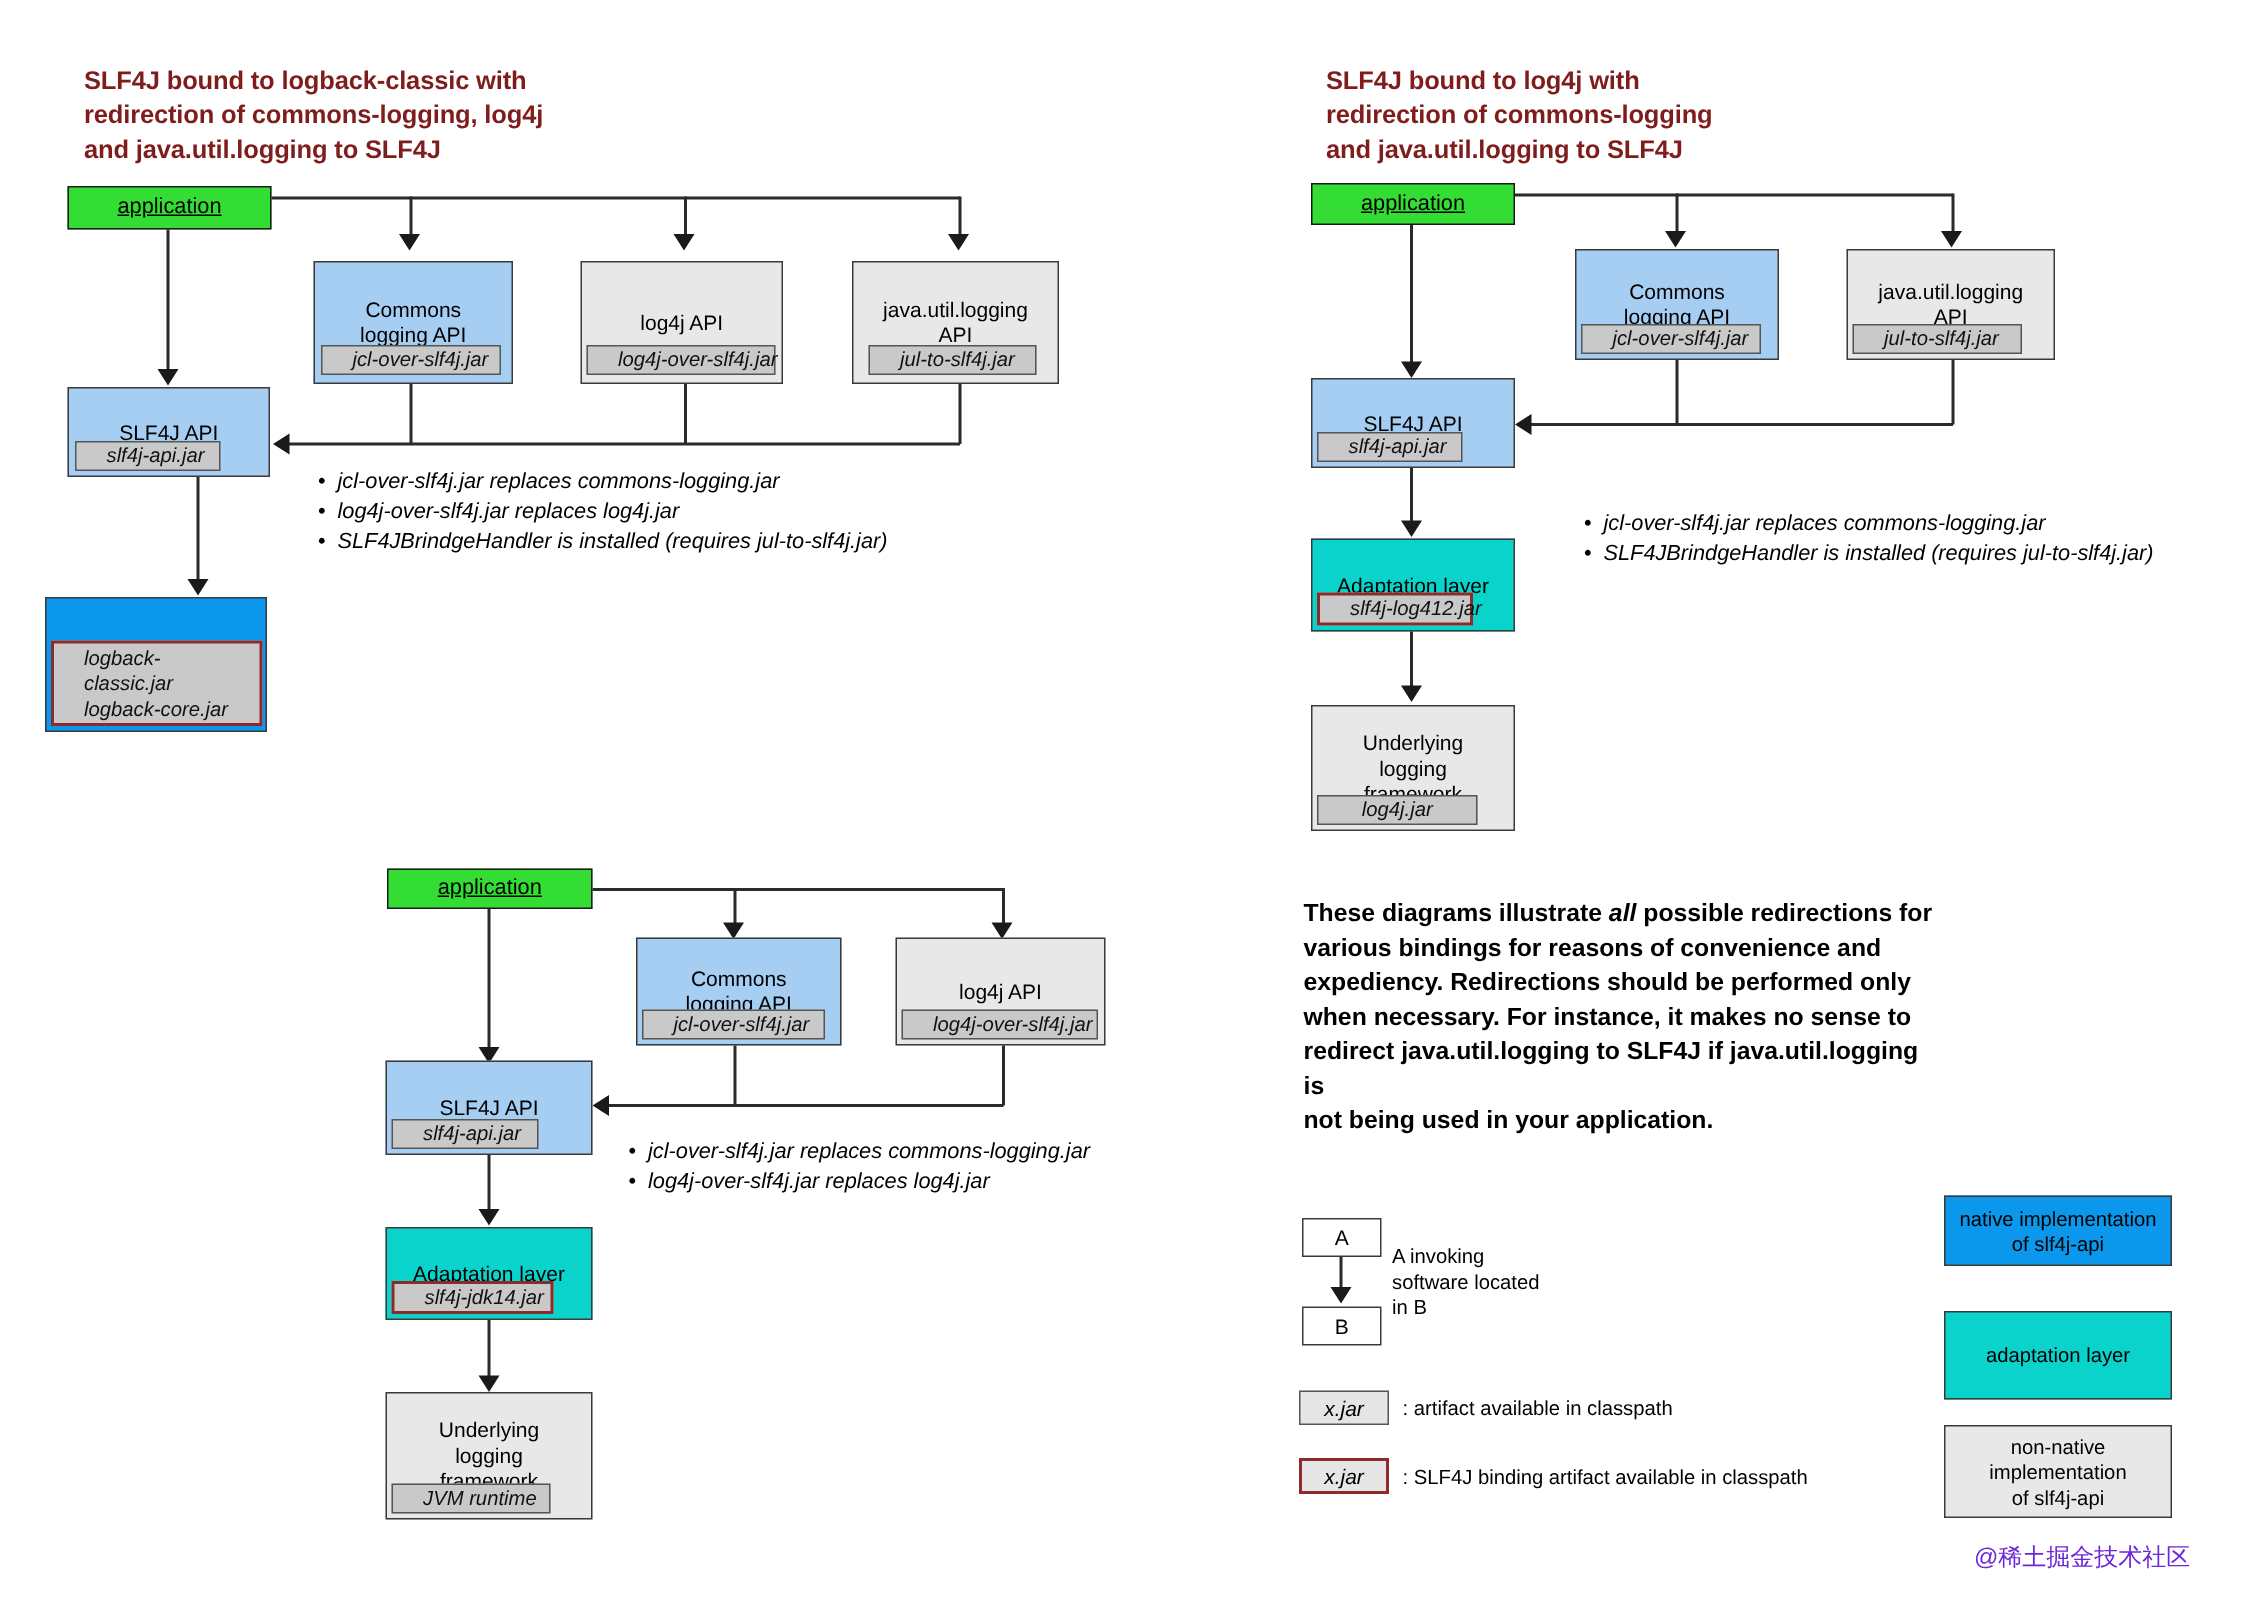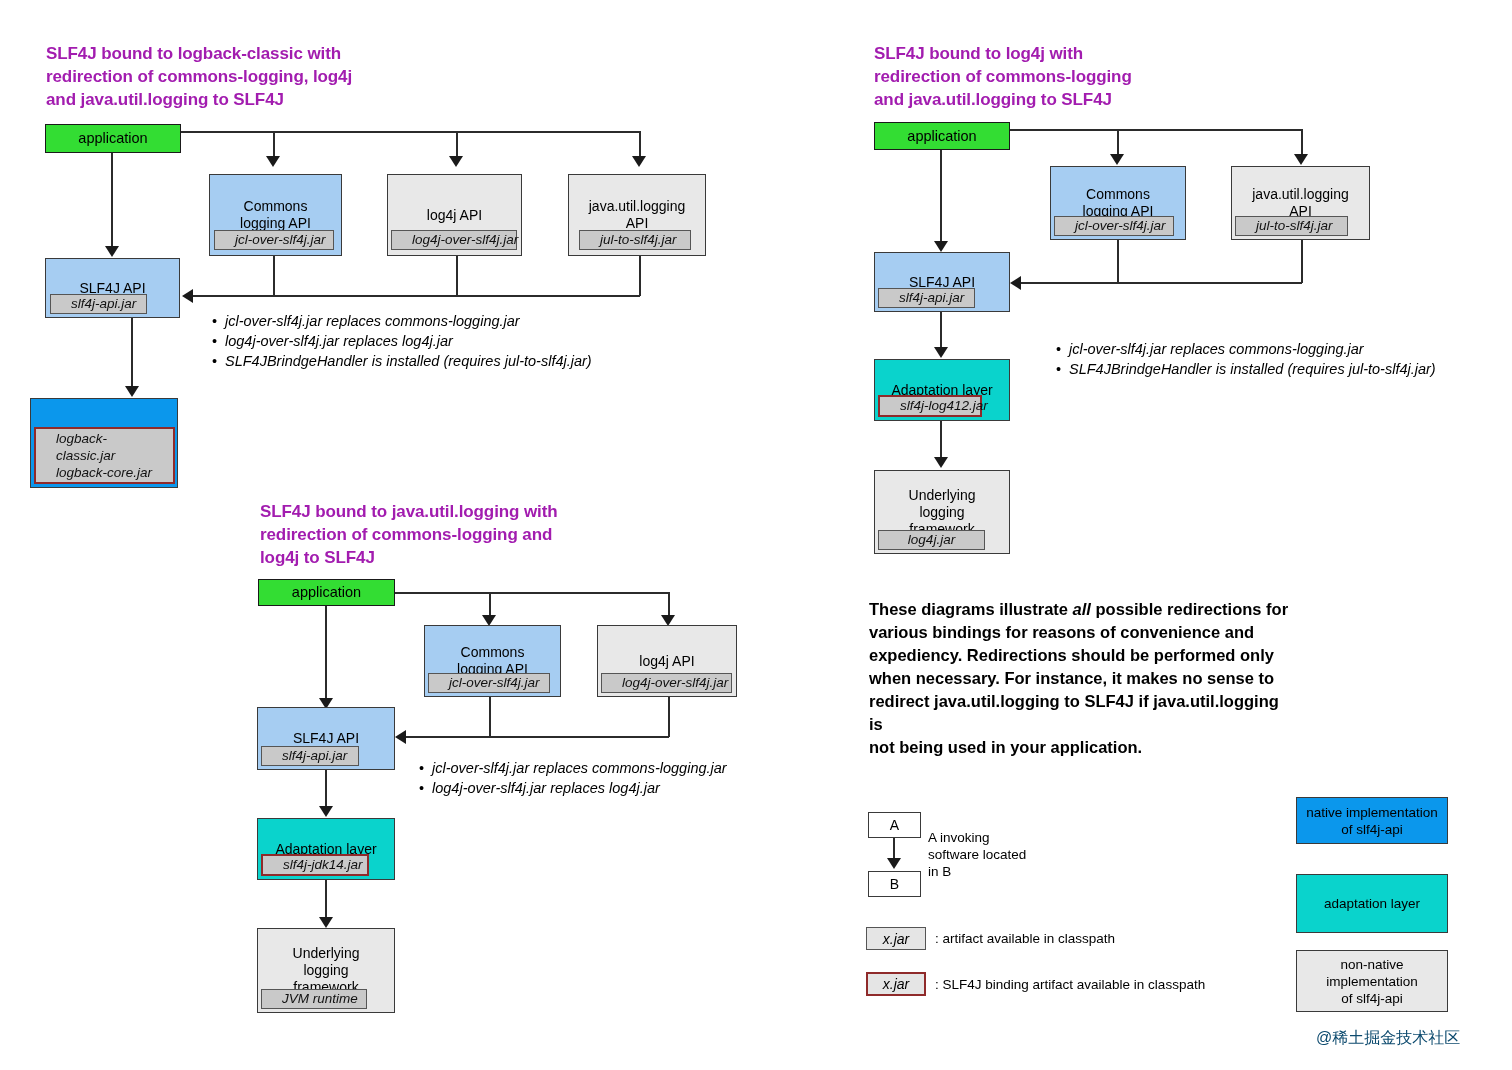--- a/index.html
+++ b/index.html
@@ -9,7 +9,7 @@
 
   
   .title{position:absolute;font-weight:bold;font-size:17px;line-height:23px;
-         letter-spacing:-0.1px;white-space:pre-line;color:#a21caf;}
+         letter-spacing:-0.1px;white-space:pre-line;color:#7f1d1d;margin-left:10px;}
 
   
   .node{position:absolute;box-sizing:border-box;border:1px solid #3a3a3a;

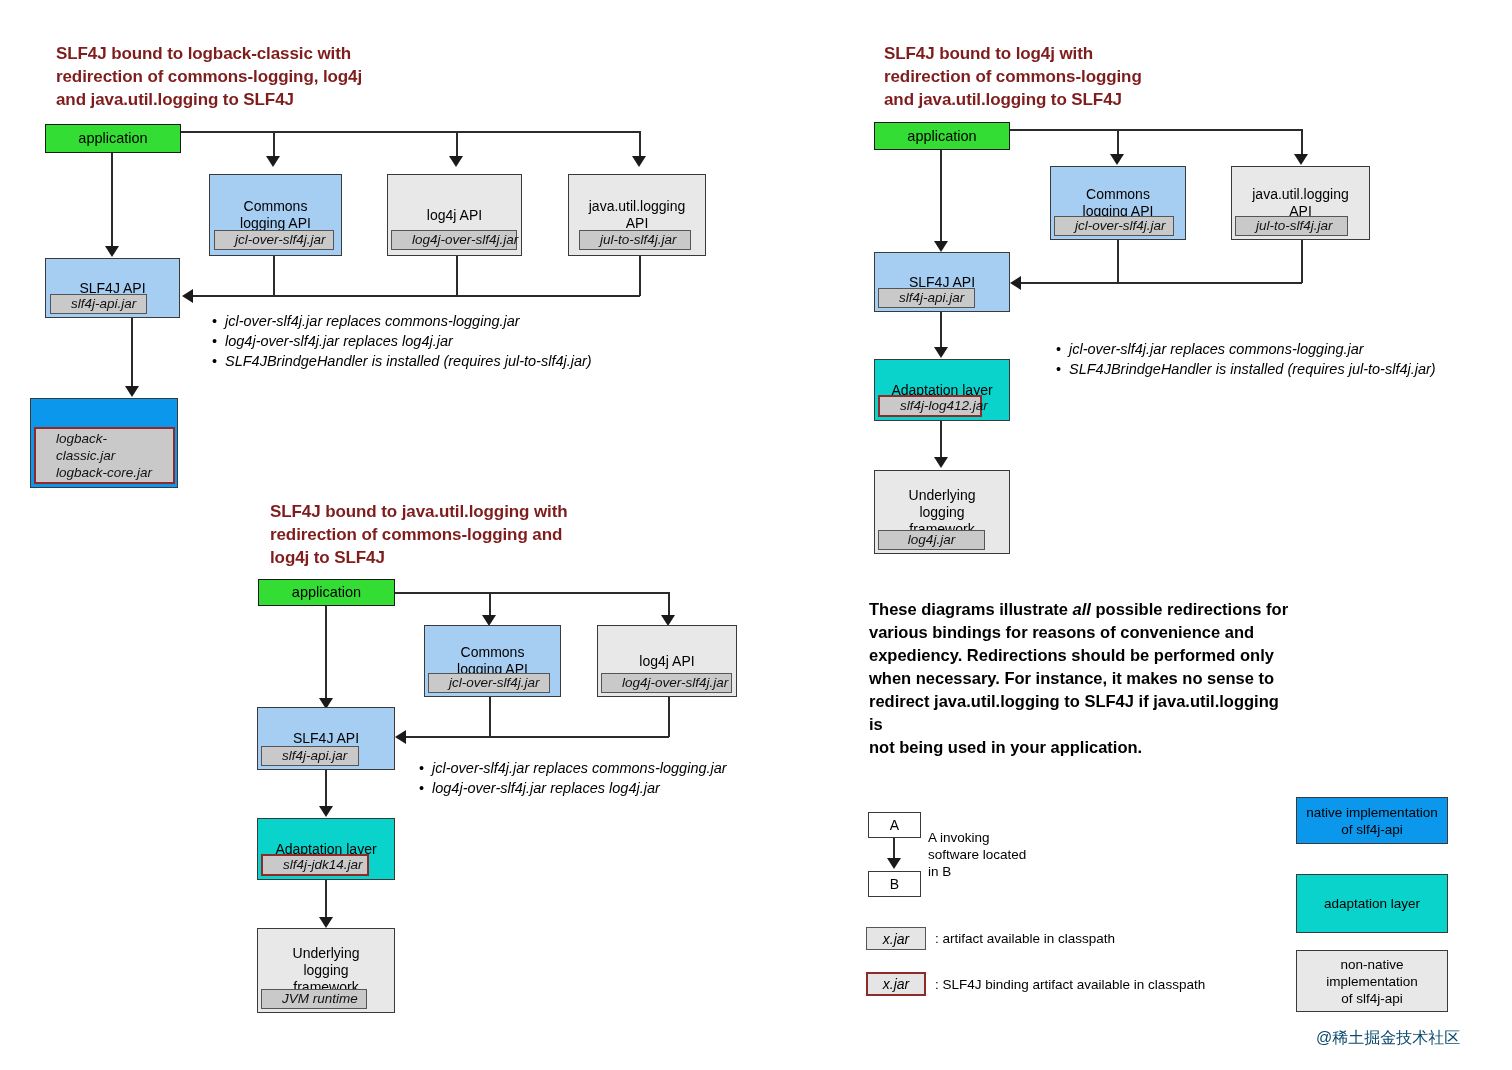--- a/index.html
+++ b/index.html
@@ -24,7 +24,7 @@
   .jar.two{line-height:17px;}
 
   
-  .f-green{background:#33dd33;}
+  .f-green{background:#33dd33;text-decoration:underline;}
   .f-abstract{background:#a6cdf2;}
   .f-native{background:#0b97ec;}
   .f-adapt{background:#0ad3cc;}

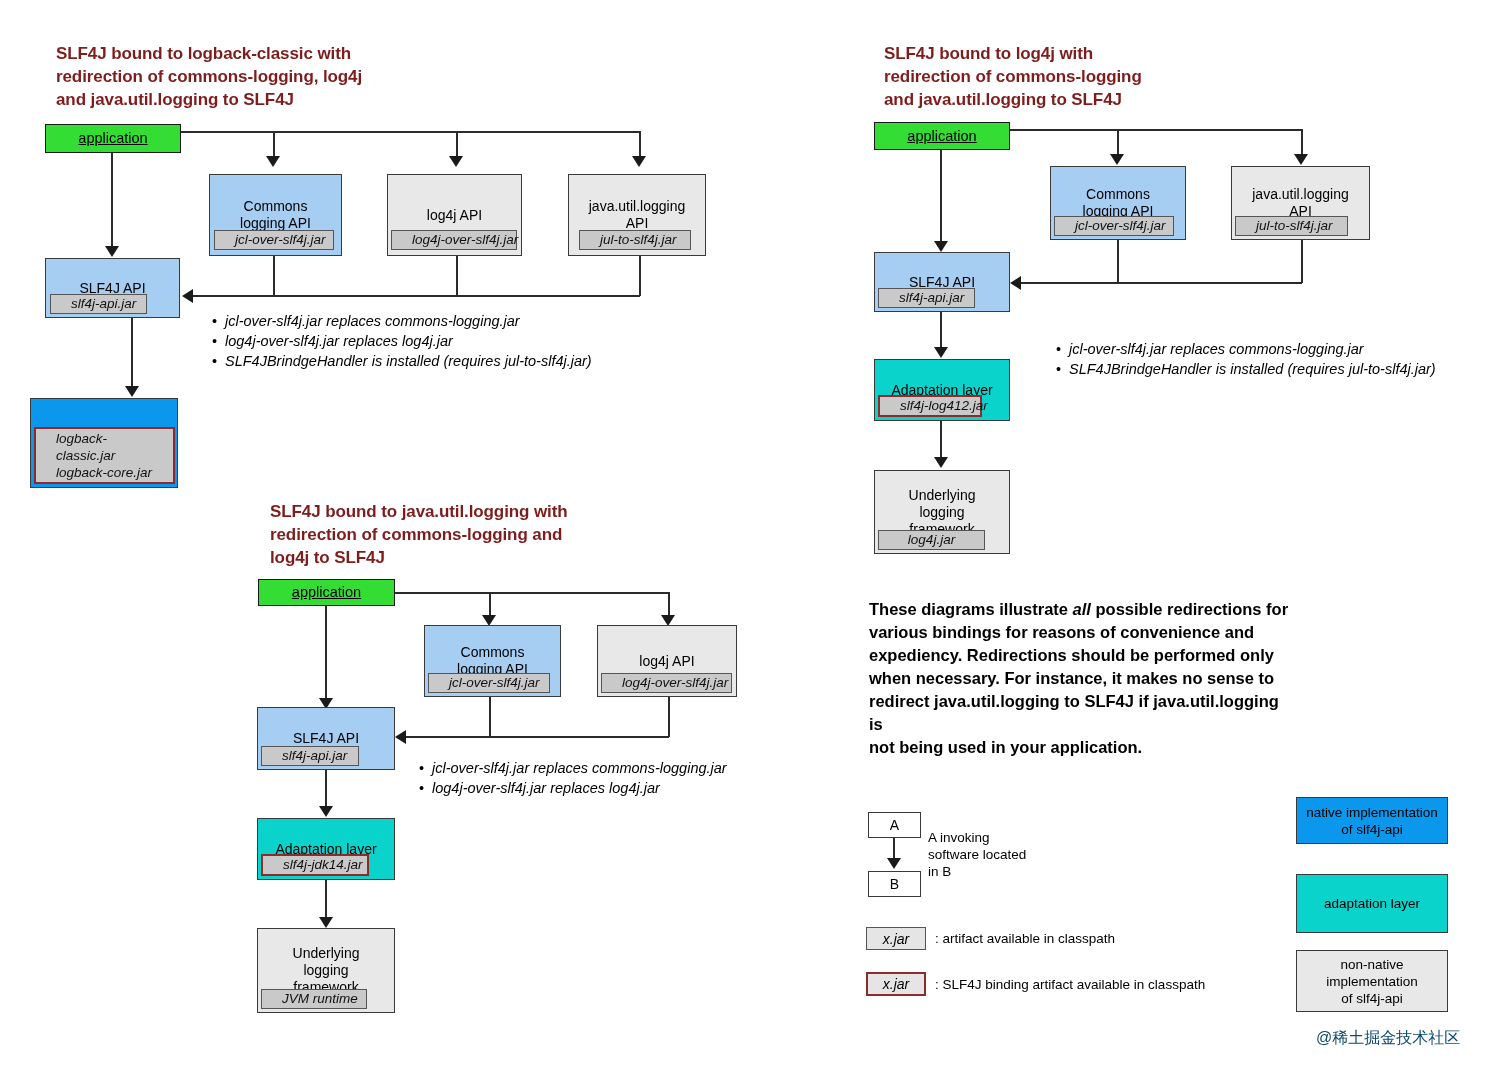--- a/index.html
+++ b/index.html
@@ -218,9 +218,6 @@
     <div class="b">SLF4JBrindgeHandler is installed (requires jul-to-slf4j.jar)</div>
   </div>
 
-  <div class="title" style="left:260px;top:500px;width:420px;">SLF4J bound to java.util.logging with
-redirection of commons-logging and
-log4j to SLF4J</div>
 
   <div class="node app f-green" style="left:258px;top:579px;width:137px;height:27px;">
     <div class="cap">application</div>

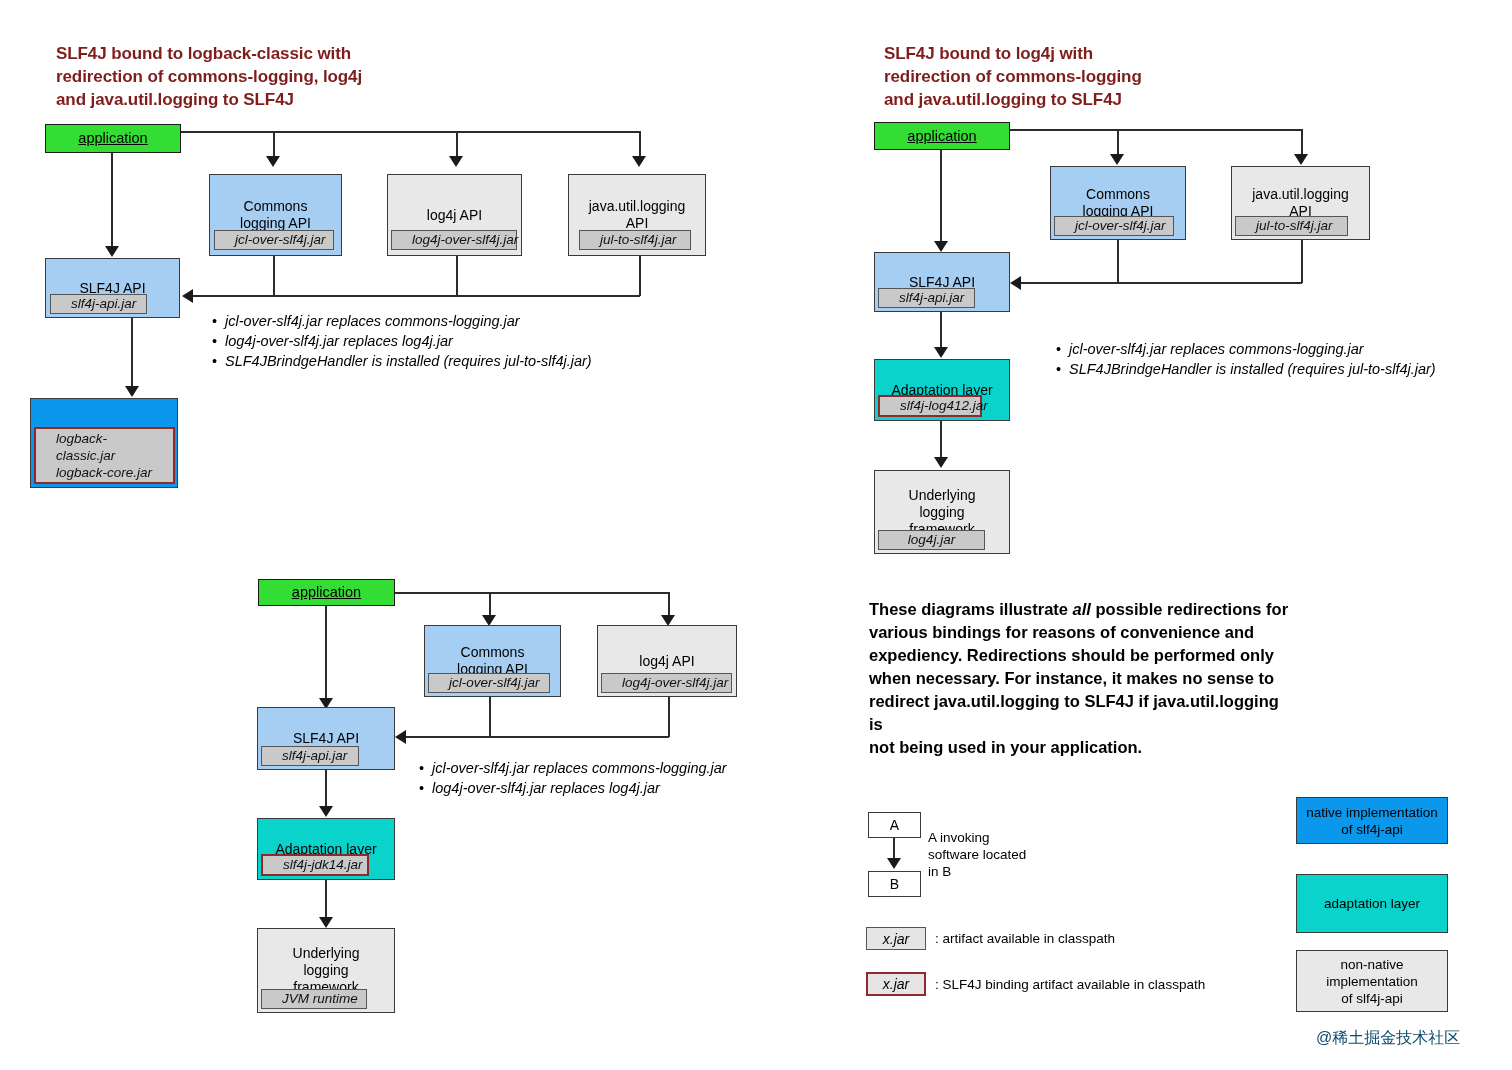--- a/index.html
+++ b/index.html
@@ -66,7 +66,7 @@
   .swatch{position:absolute;box-sizing:border-box;border:1px solid #3a3a3a;
           display:flex;align-items:center;justify-content:center;text-align:center;
           font-size:13.5px;line-height:17px;}
-  .wm{position:absolute;color:#0c4a6e;font-size:16px;white-space:nowrap;}
+  .wm{position:absolute;color:#6d28d9;font-size:16px;white-space:nowrap;}
 </style>
 </head>
 <body>

